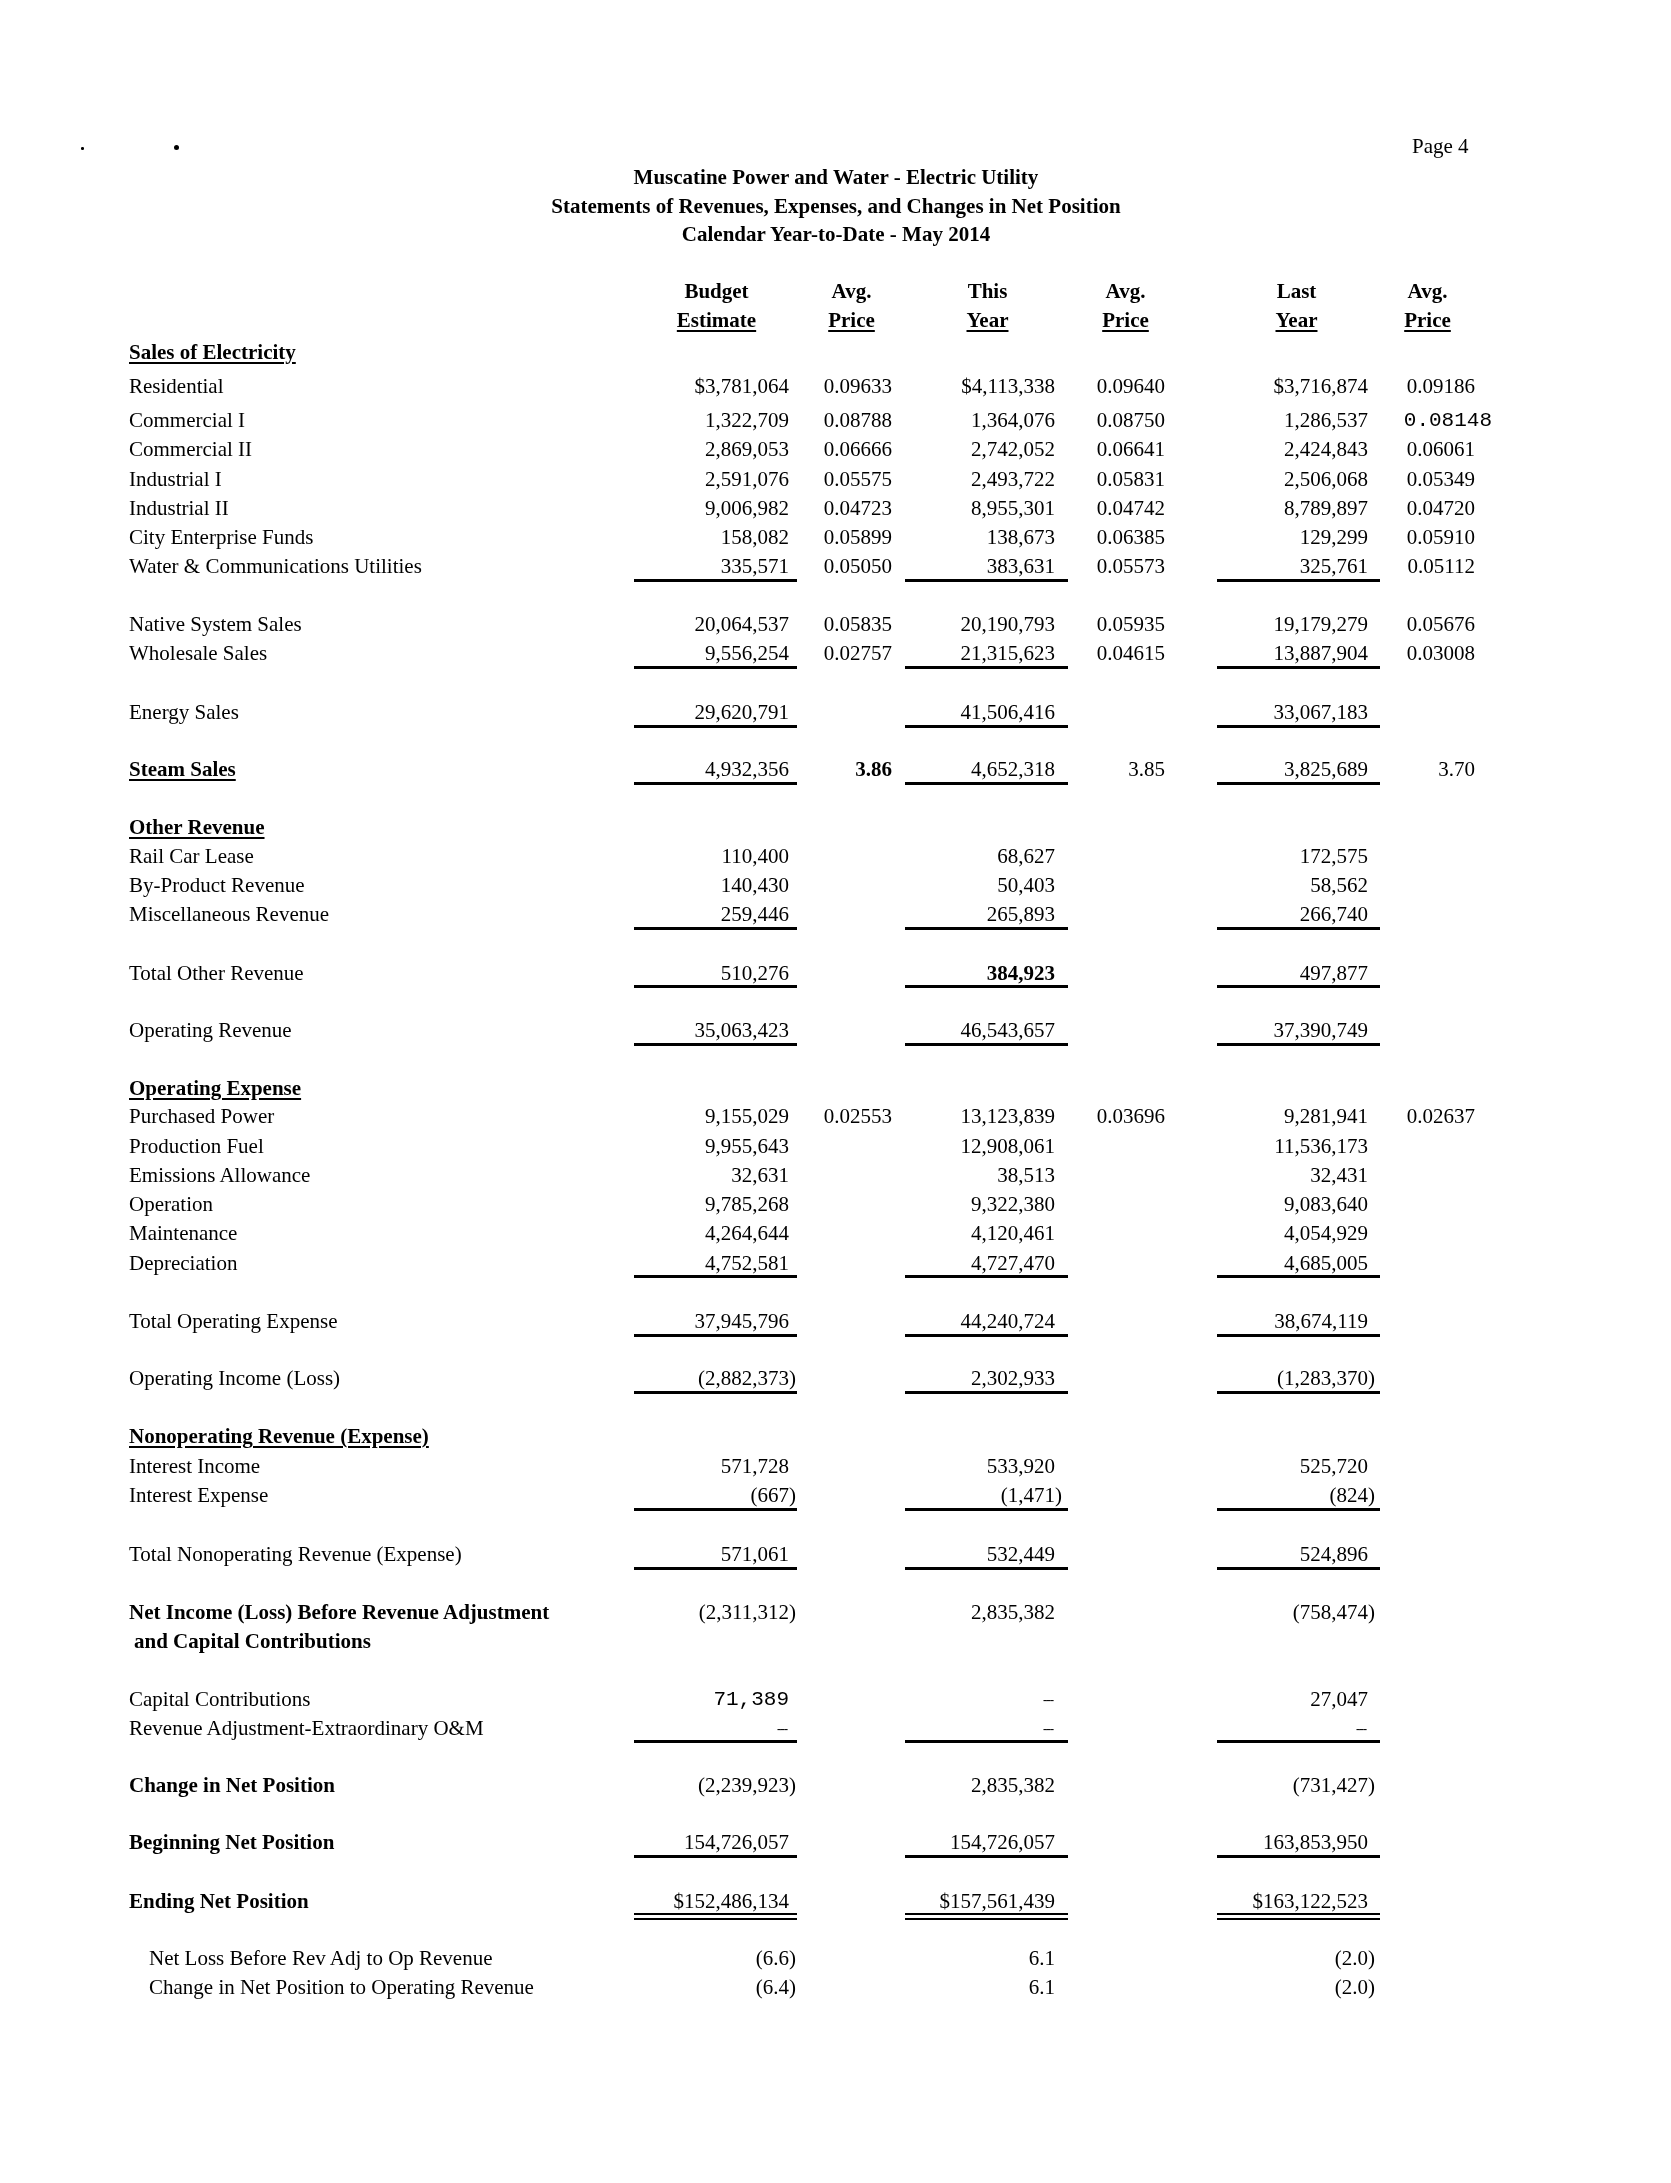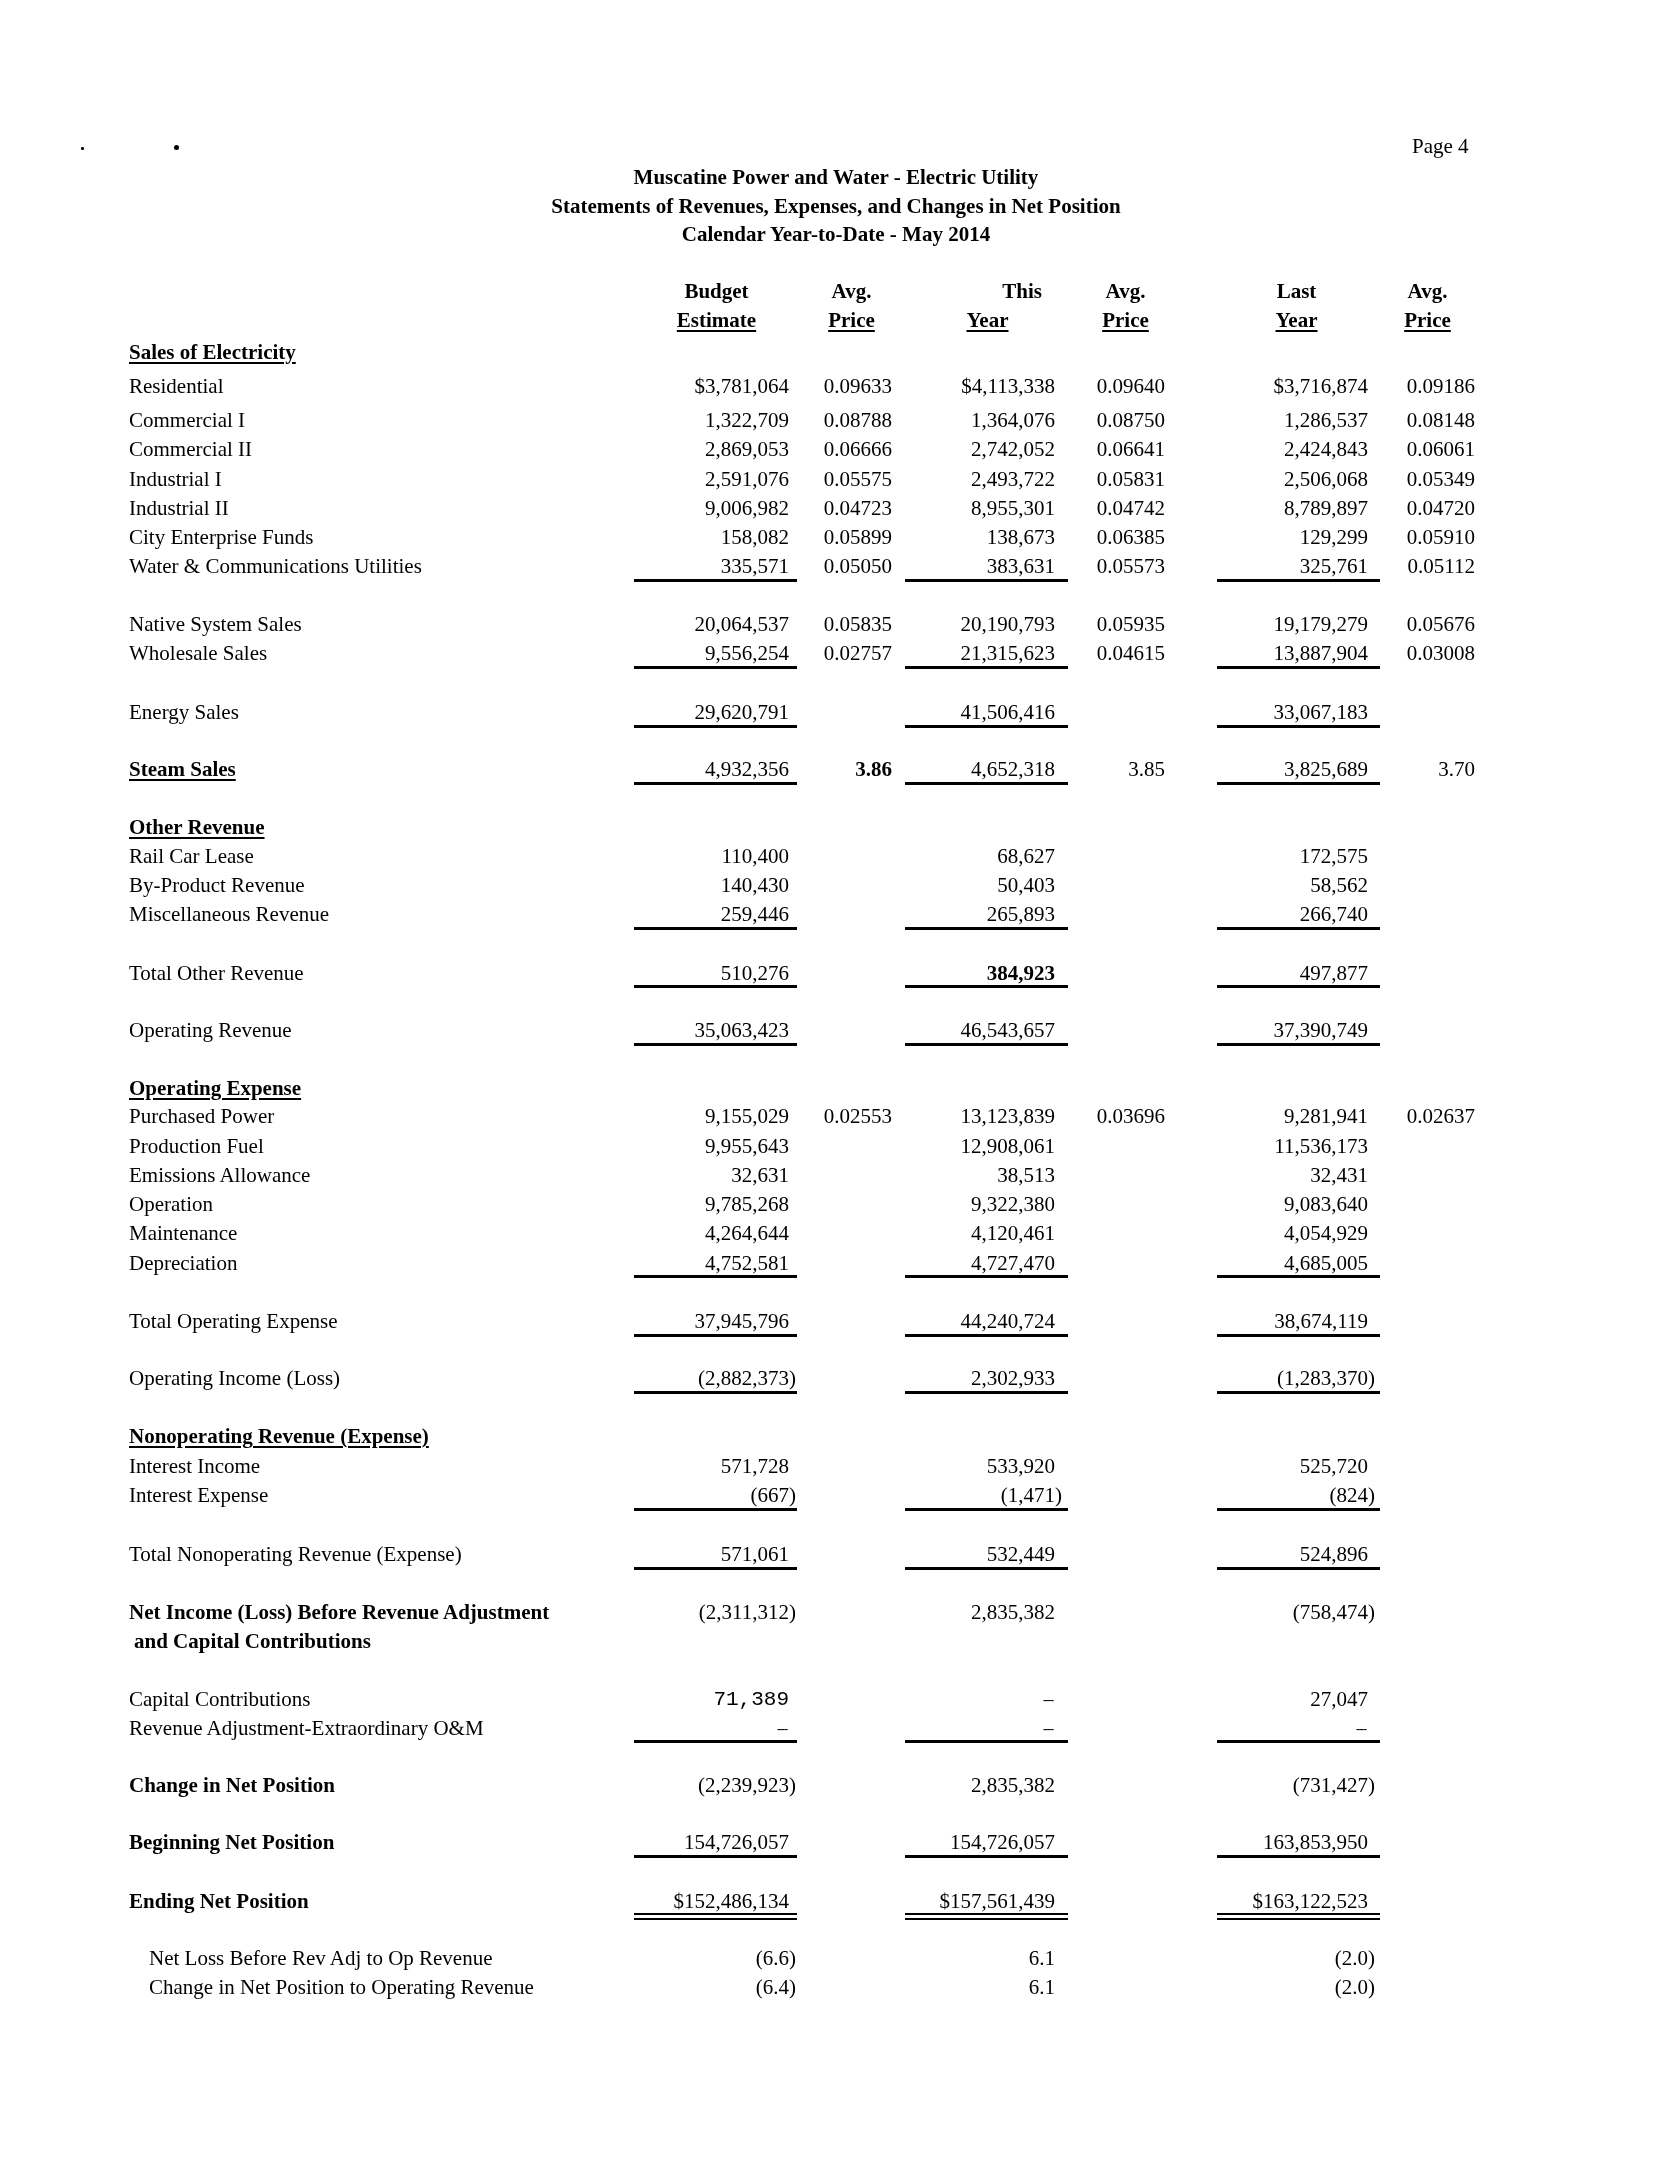--- a/index.html
+++ b/index.html
@@ -34,7 +34,7 @@
   <div class="abs col-hdr u" style="left:662px;top:306px;">Estimate</div>
   <div class="abs col-hdr" style="left:797px;top:277px;">Avg.</div>
   <div class="abs col-hdr u" style="left:797px;top:306px;">Price</div>
-  <div class="abs col-hdr" style="left:933px;top:277px;text-align:right;">This</div>
+  <div class="abs col-hdr" style="left:933px;top:277px;">This</div>
   <div class="abs col-hdr u" style="left:933px;top:306px;">Year</div>
   <div class="abs col-hdr" style="left:1071px;top:277px;">Avg.</div>
   <div class="abs col-hdr u" style="left:1071px;top:306px;">Price</div>

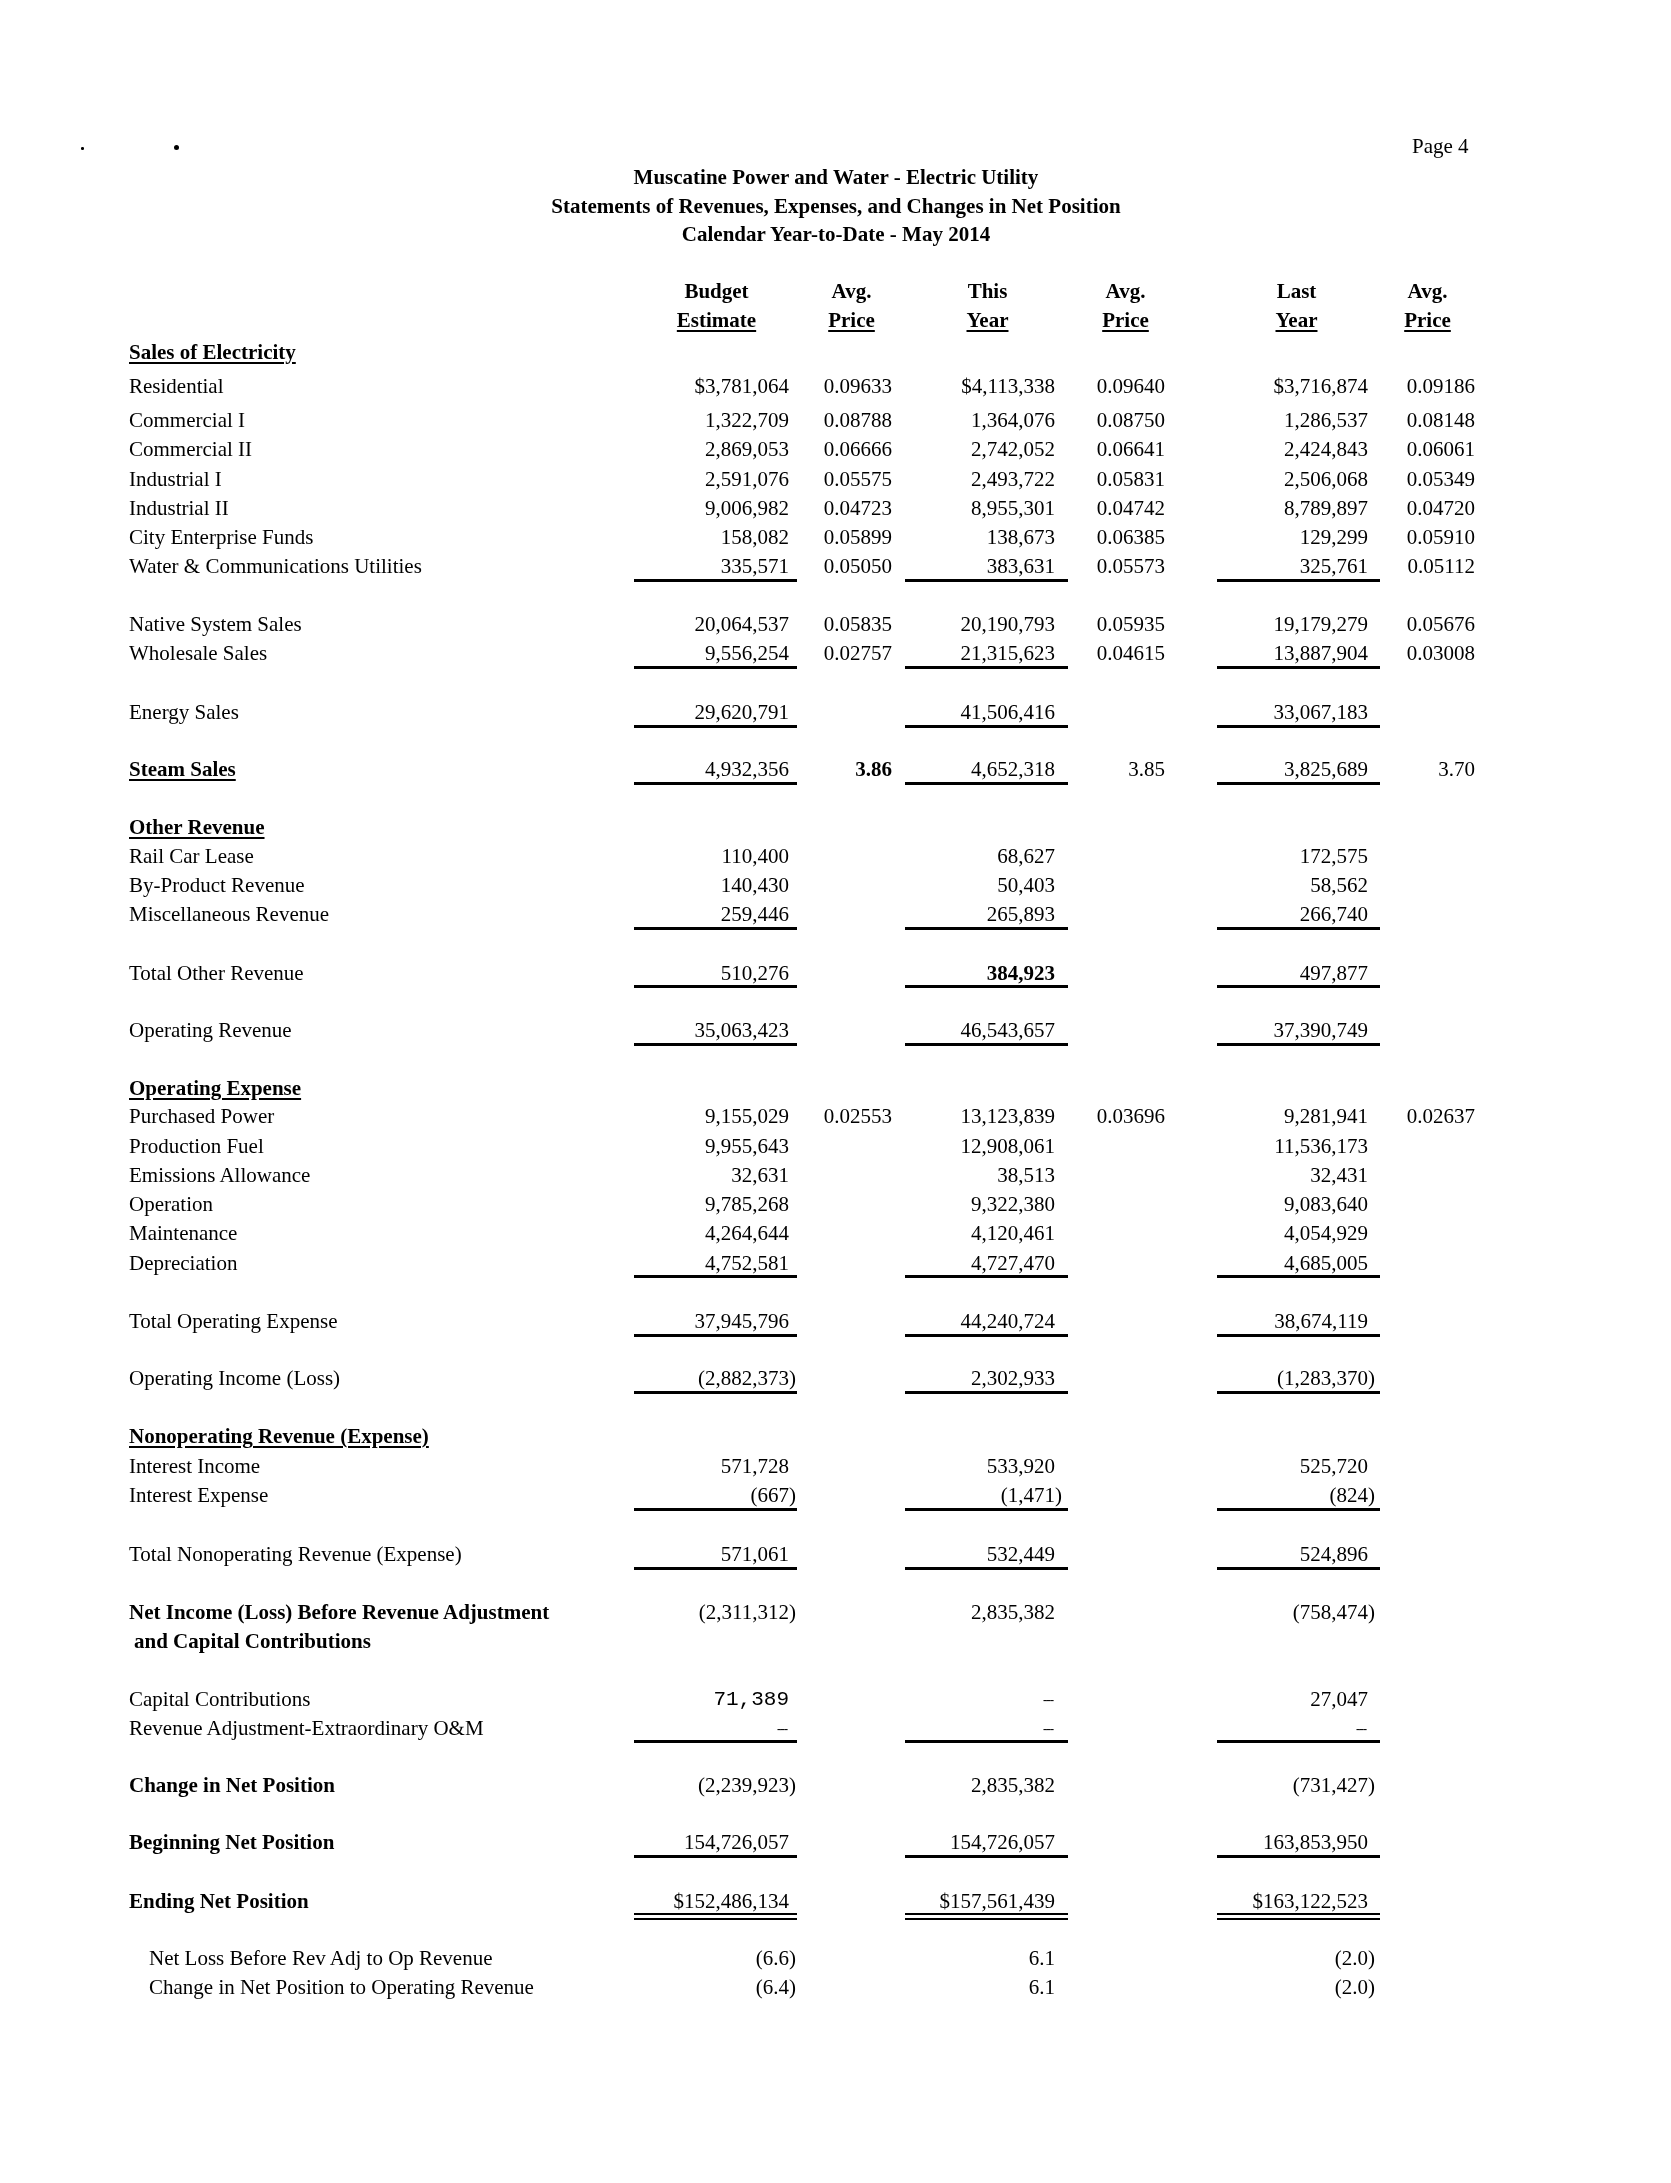--- a/index.html
+++ b/index.html
@@ -70,7 +70,7 @@
       <div class="abs t r" style="right: 617px; top: 408px;">1,364,076</div>
       <div class="abs t r" style="right: 507px; top: 408px;">0.08750</div>
       <div class="abs t r" style="right: 304px; top: 408px;">1,286,537</div>
-      <div class="abs t r" style="right: 197px; top: 408px;">0.08148</div>
+      <div class="abs t r" style="right: 180px; top: 408px; font-family: Liberation Mono, monospace;">0.08148</div>
     </div>
     <div>
       <div class="abs t " style="left: 129px; top: 437px;">Commercial II</div>

